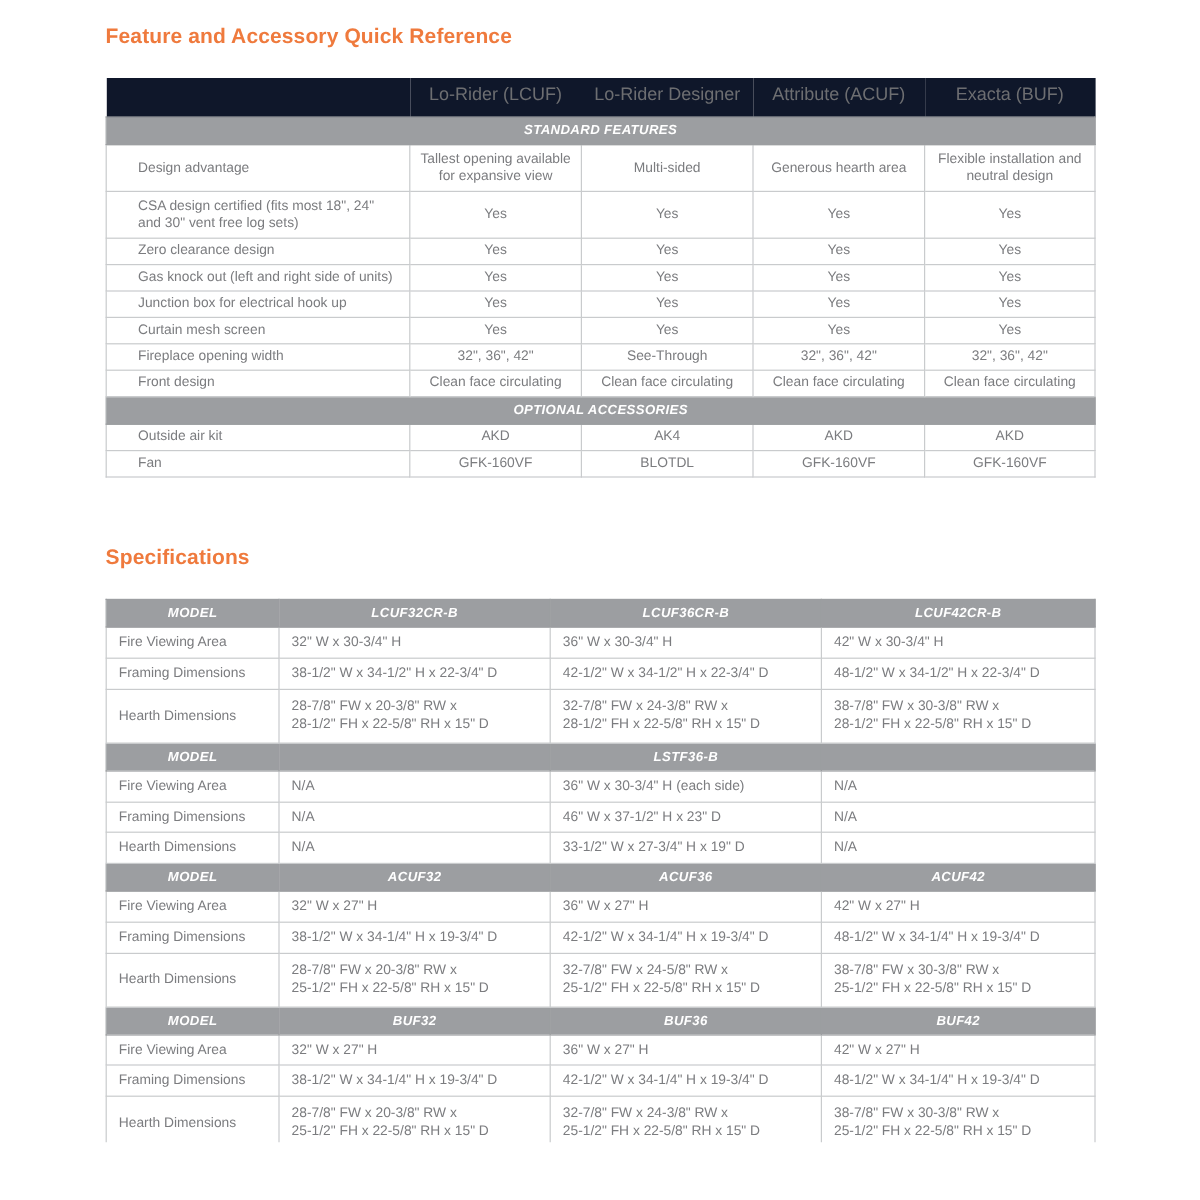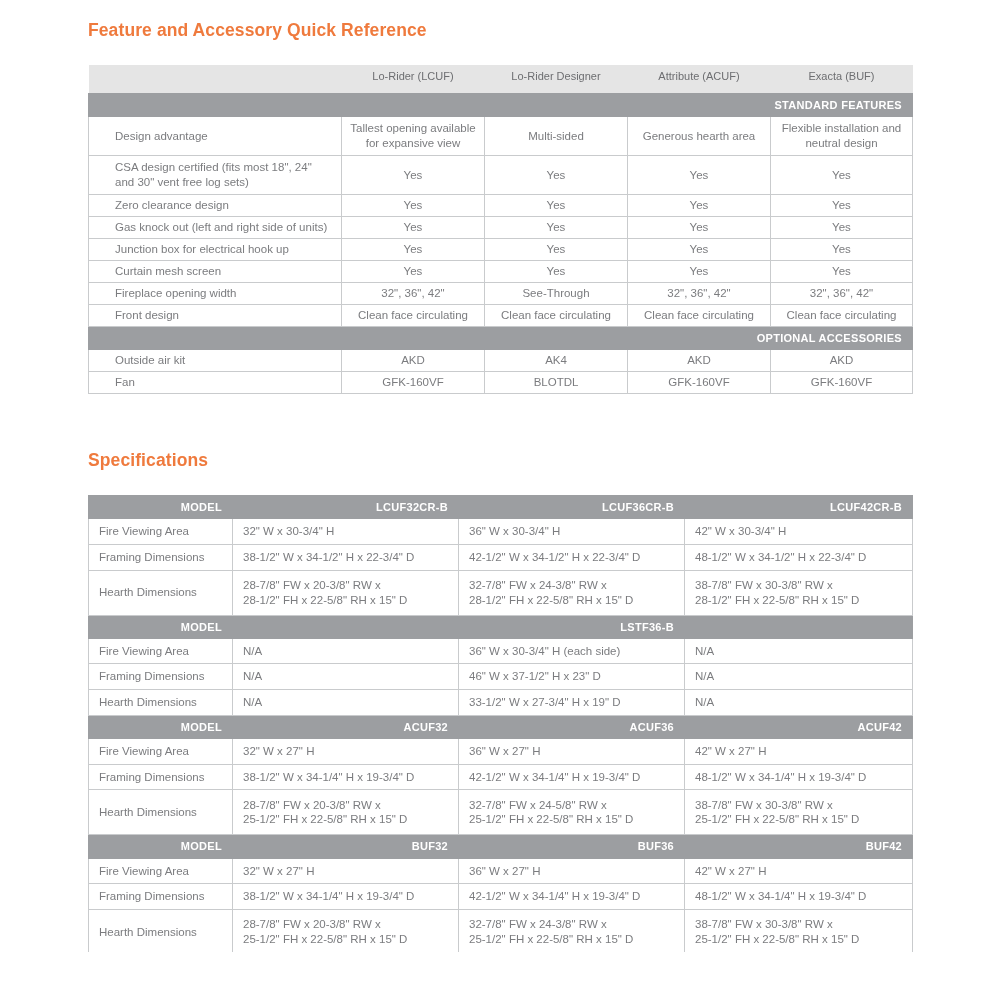--- a/index.html
+++ b/index.html
@@ -16,7 +16,7 @@
   table { border-collapse:collapse; table-layout:fixed; width:824px; font-size:11.5px; color:#7b7c7f; }
   td { border:1px solid #c9cbcd; padding:3px 8px; text-align:center; vertical-align:middle; line-height:1.28; }
   td.lbl { text-align:left; padding-left:26px; }
-  tr.colhead td { border:none; background:#e5e5e5; color:#6d6e71; font-size:11px; padding:4px 2px 9px 2px; }
+  tr.colhead td { border:none; background:#0f172a; color:#6d6e71; font-size:15px; padding:4px 2px 9px 2px; }
   tr.bar td {
     background:#9c9ea1; border:1px solid #9c9ea1; color:#ffffff;
     font-weight:bold; font-size:11px; letter-spacing:0.3px;

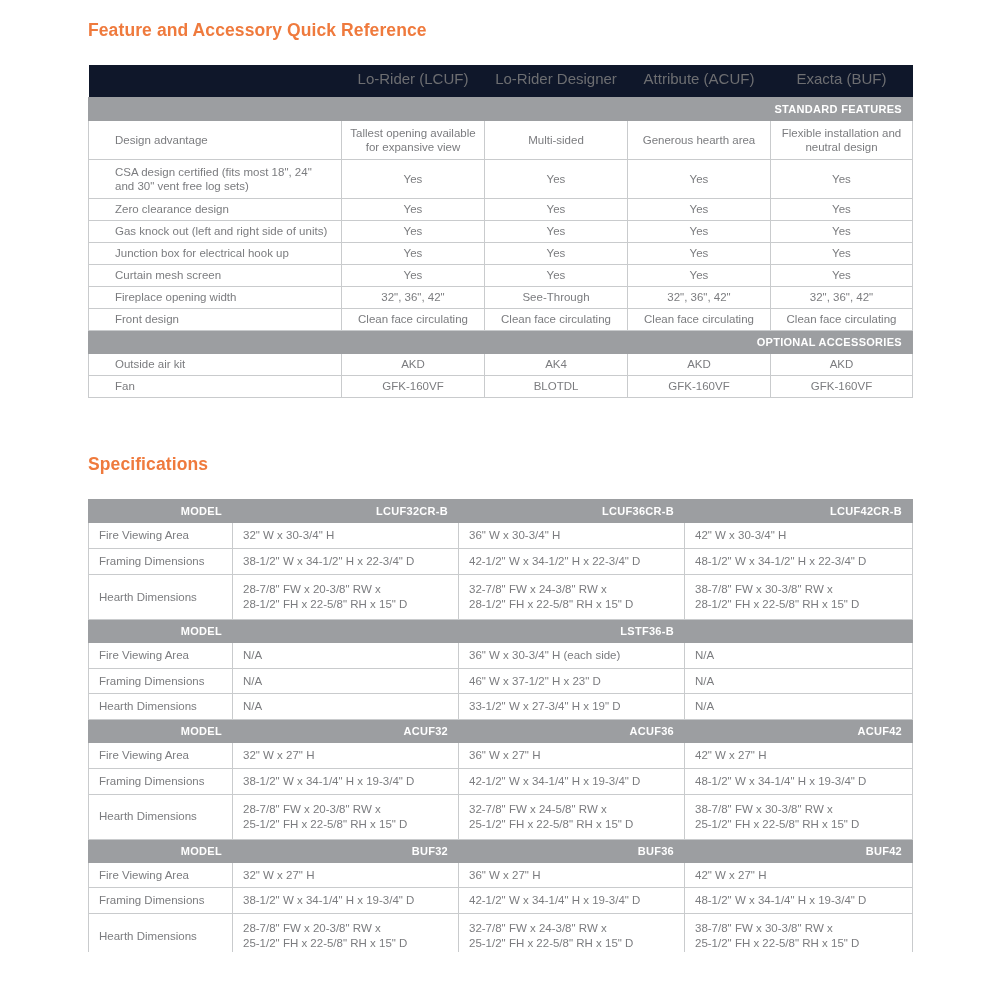--- a/index.html
+++ b/index.html
@@ -20,7 +20,7 @@
   tr.bar td {
     background:#9c9ea1; border:1px solid #9c9ea1; color:#ffffff;
     font-weight:bold; font-size:11px; letter-spacing:0.3px;
-    text-align:right; padding:4px 10px; height:14px;
+    text-align:center; padding:4px 10px; height:14px;font-style:italic;
   }
   .qr td { height:15px; }
   .qr tr.r-tall td { height:32px; }

